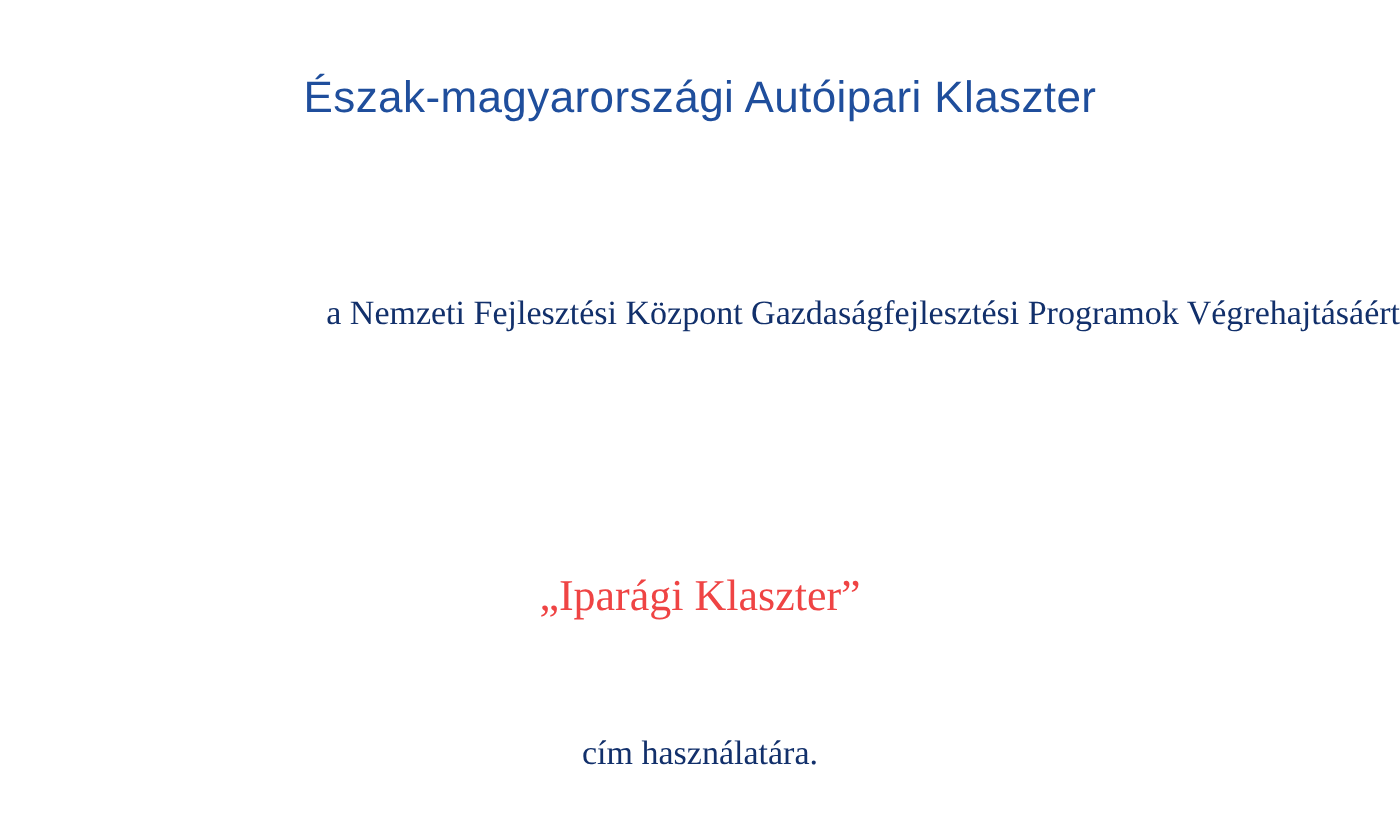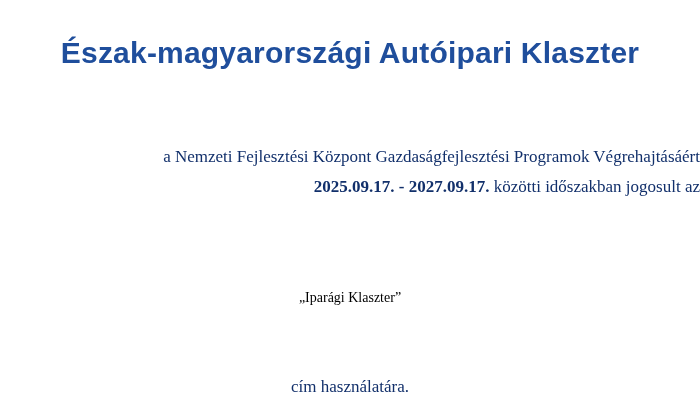--- a/index.html
+++ b/index.html
@@ -26,8 +26,8 @@
     width: 700px;
     text-align: center;
     font-family: "Liberation Sans", sans-serif;
-    font-size: 30px;
-    font-weight: 700;
+    font-size: 22px;
+    font-weight: 400;
     color: #1f4e9c;
     letter-spacing: 0.2px;
     white-space: nowrap;

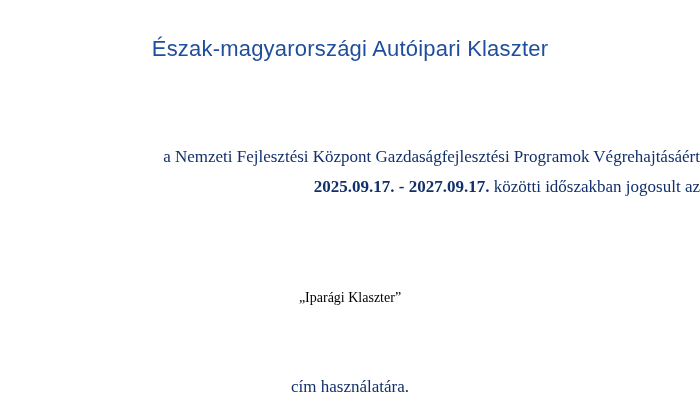--- a/index.html
+++ b/index.html
@@ -79,7 +79,6 @@
 
   <div class="body-block">
     <span class="body-line">a Nemzeti Fejlesztési Központ Gazdaságfejlesztési Programok Végrehajtásáért</span>
-    <span class="body-line"><span class="date-strong">2025.09.17. - 2027.09.17.</span><span> közötti időszakban jogosult az</span></span>
   </div>
 
   <div class="quoted">„Iparági Klaszter”</div>

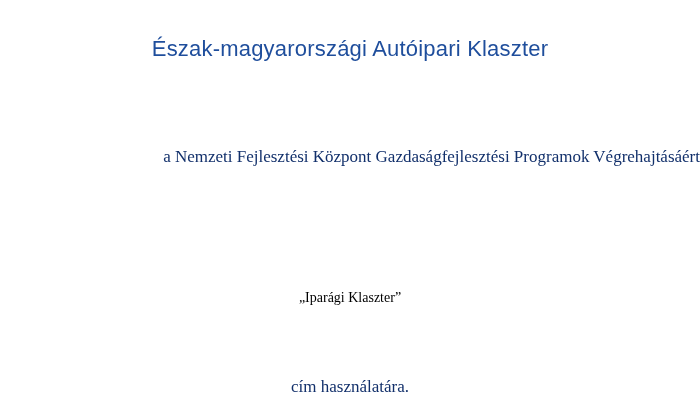--- a/index.html
+++ b/index.html
@@ -55,8 +55,8 @@
     left: 0;
     width: 700px;
     text-align: center;
-    color: #000000;
-    font-size: 14px;
+    color: #ef4444;
+    font-size: 22px;
     line-height: 30px;
   }
   .closing {

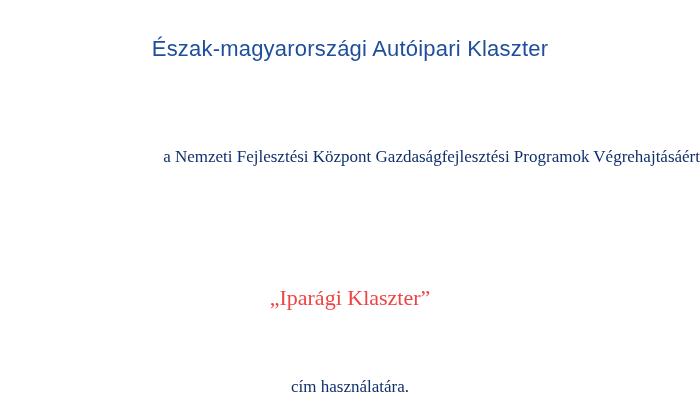--- a/index.html
+++ b/index.html
@@ -61,7 +61,7 @@
   }
   .closing {
     position: absolute;
-    top: 374px;
+    top: 364px;
     left: 0;
     width: 700px;
     text-align: center;

